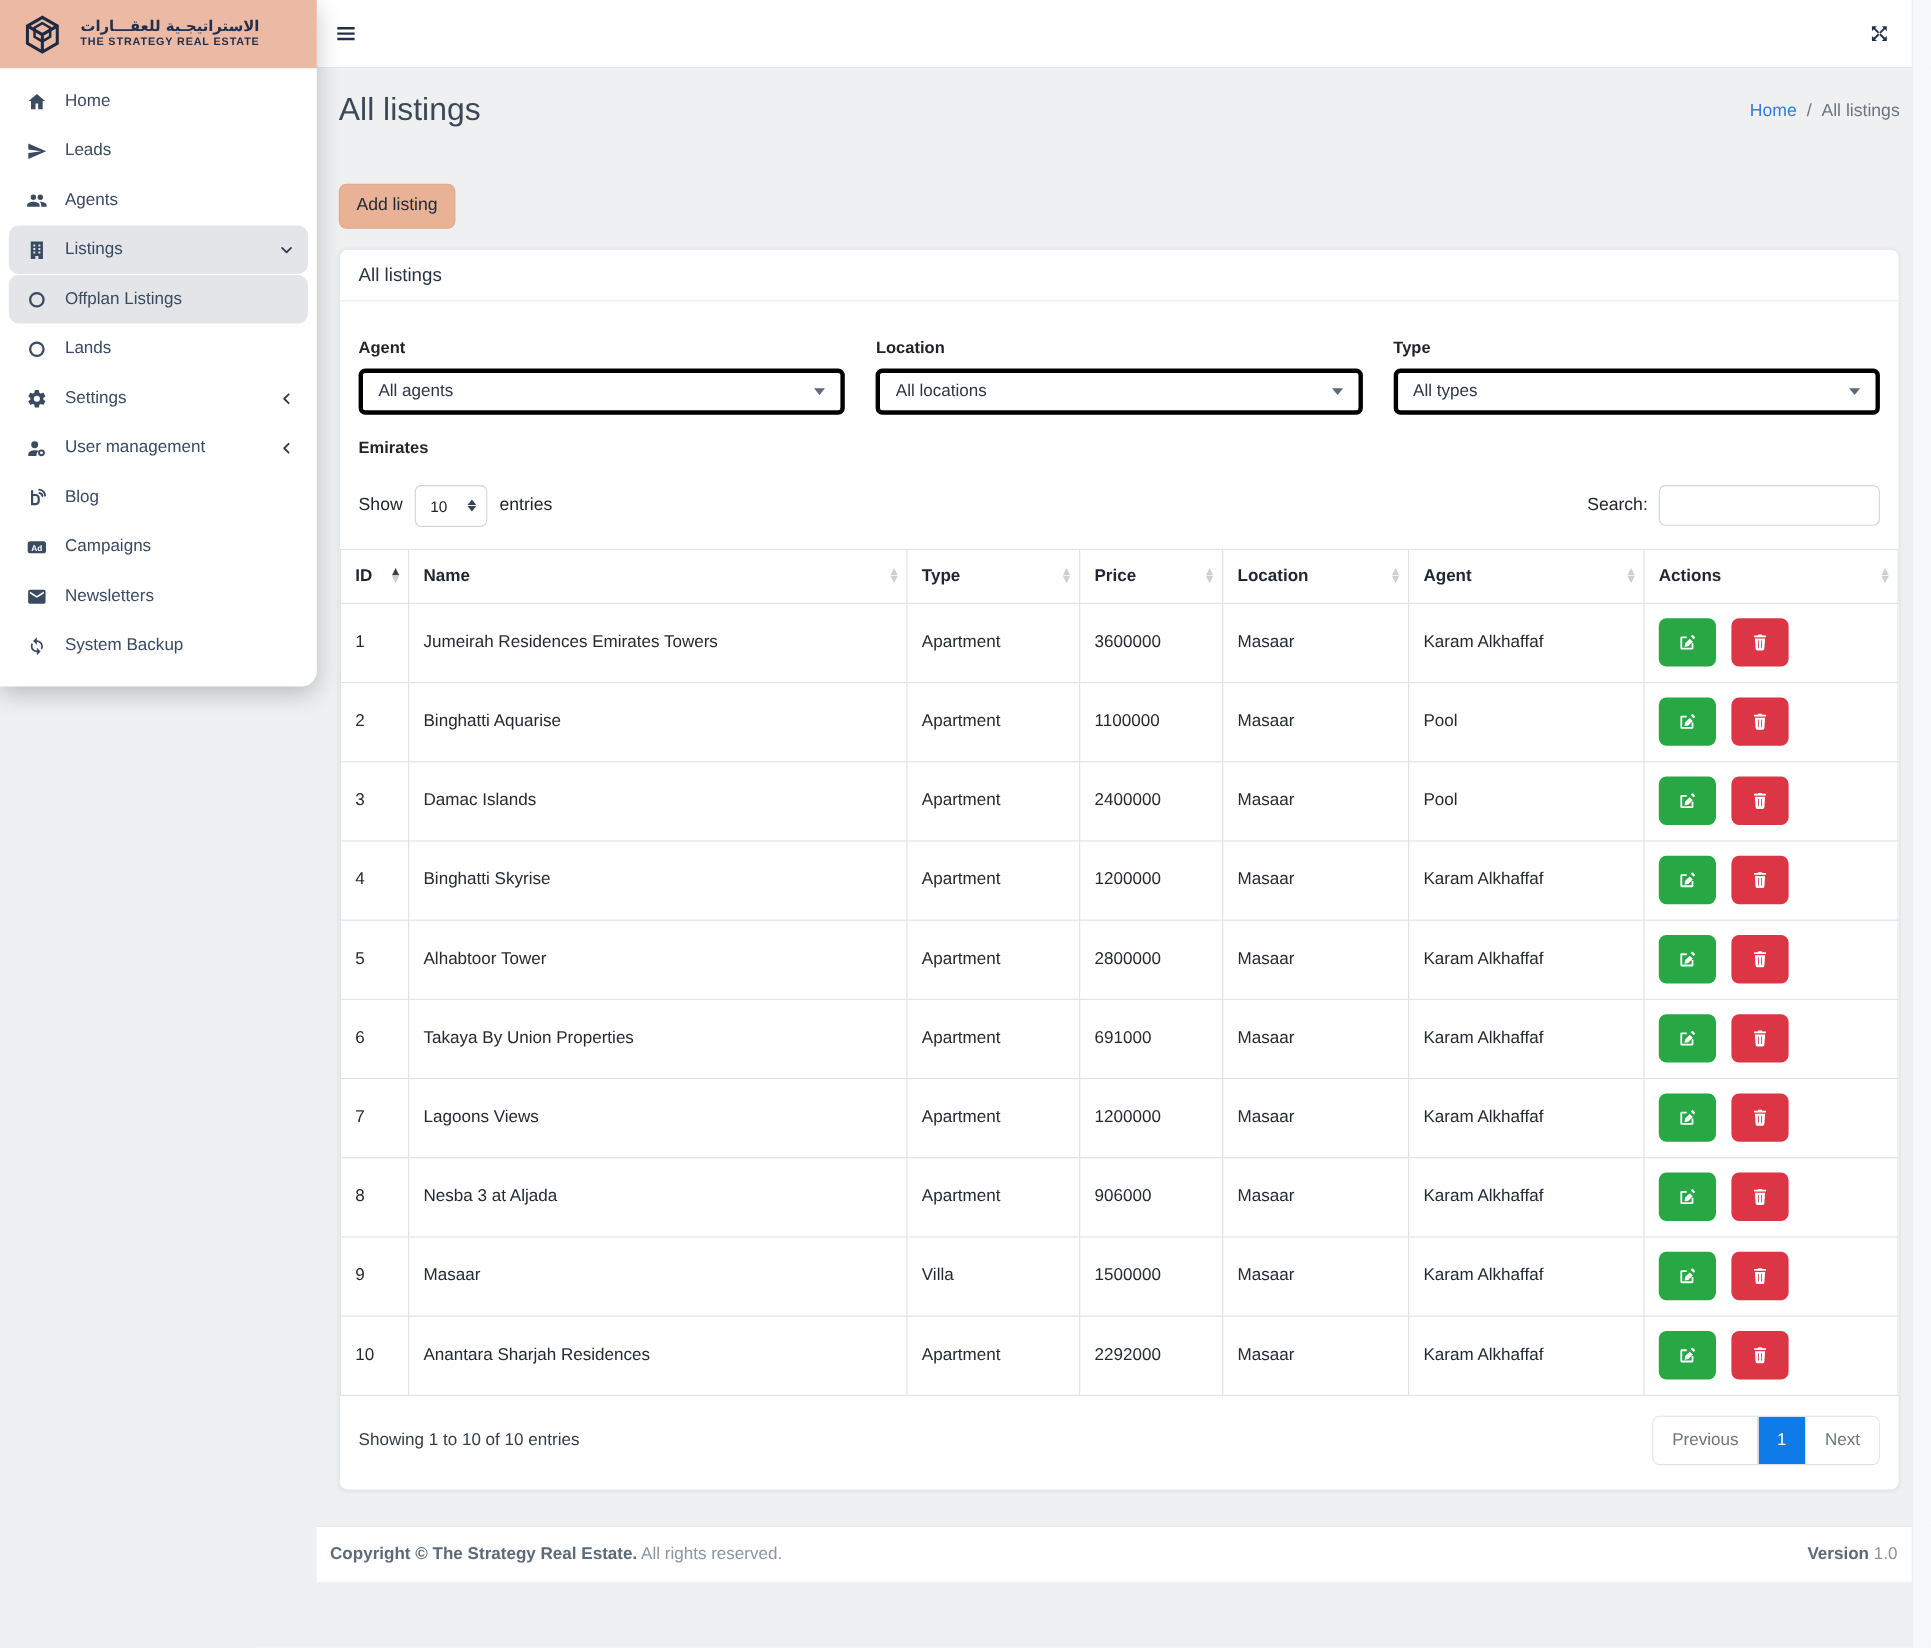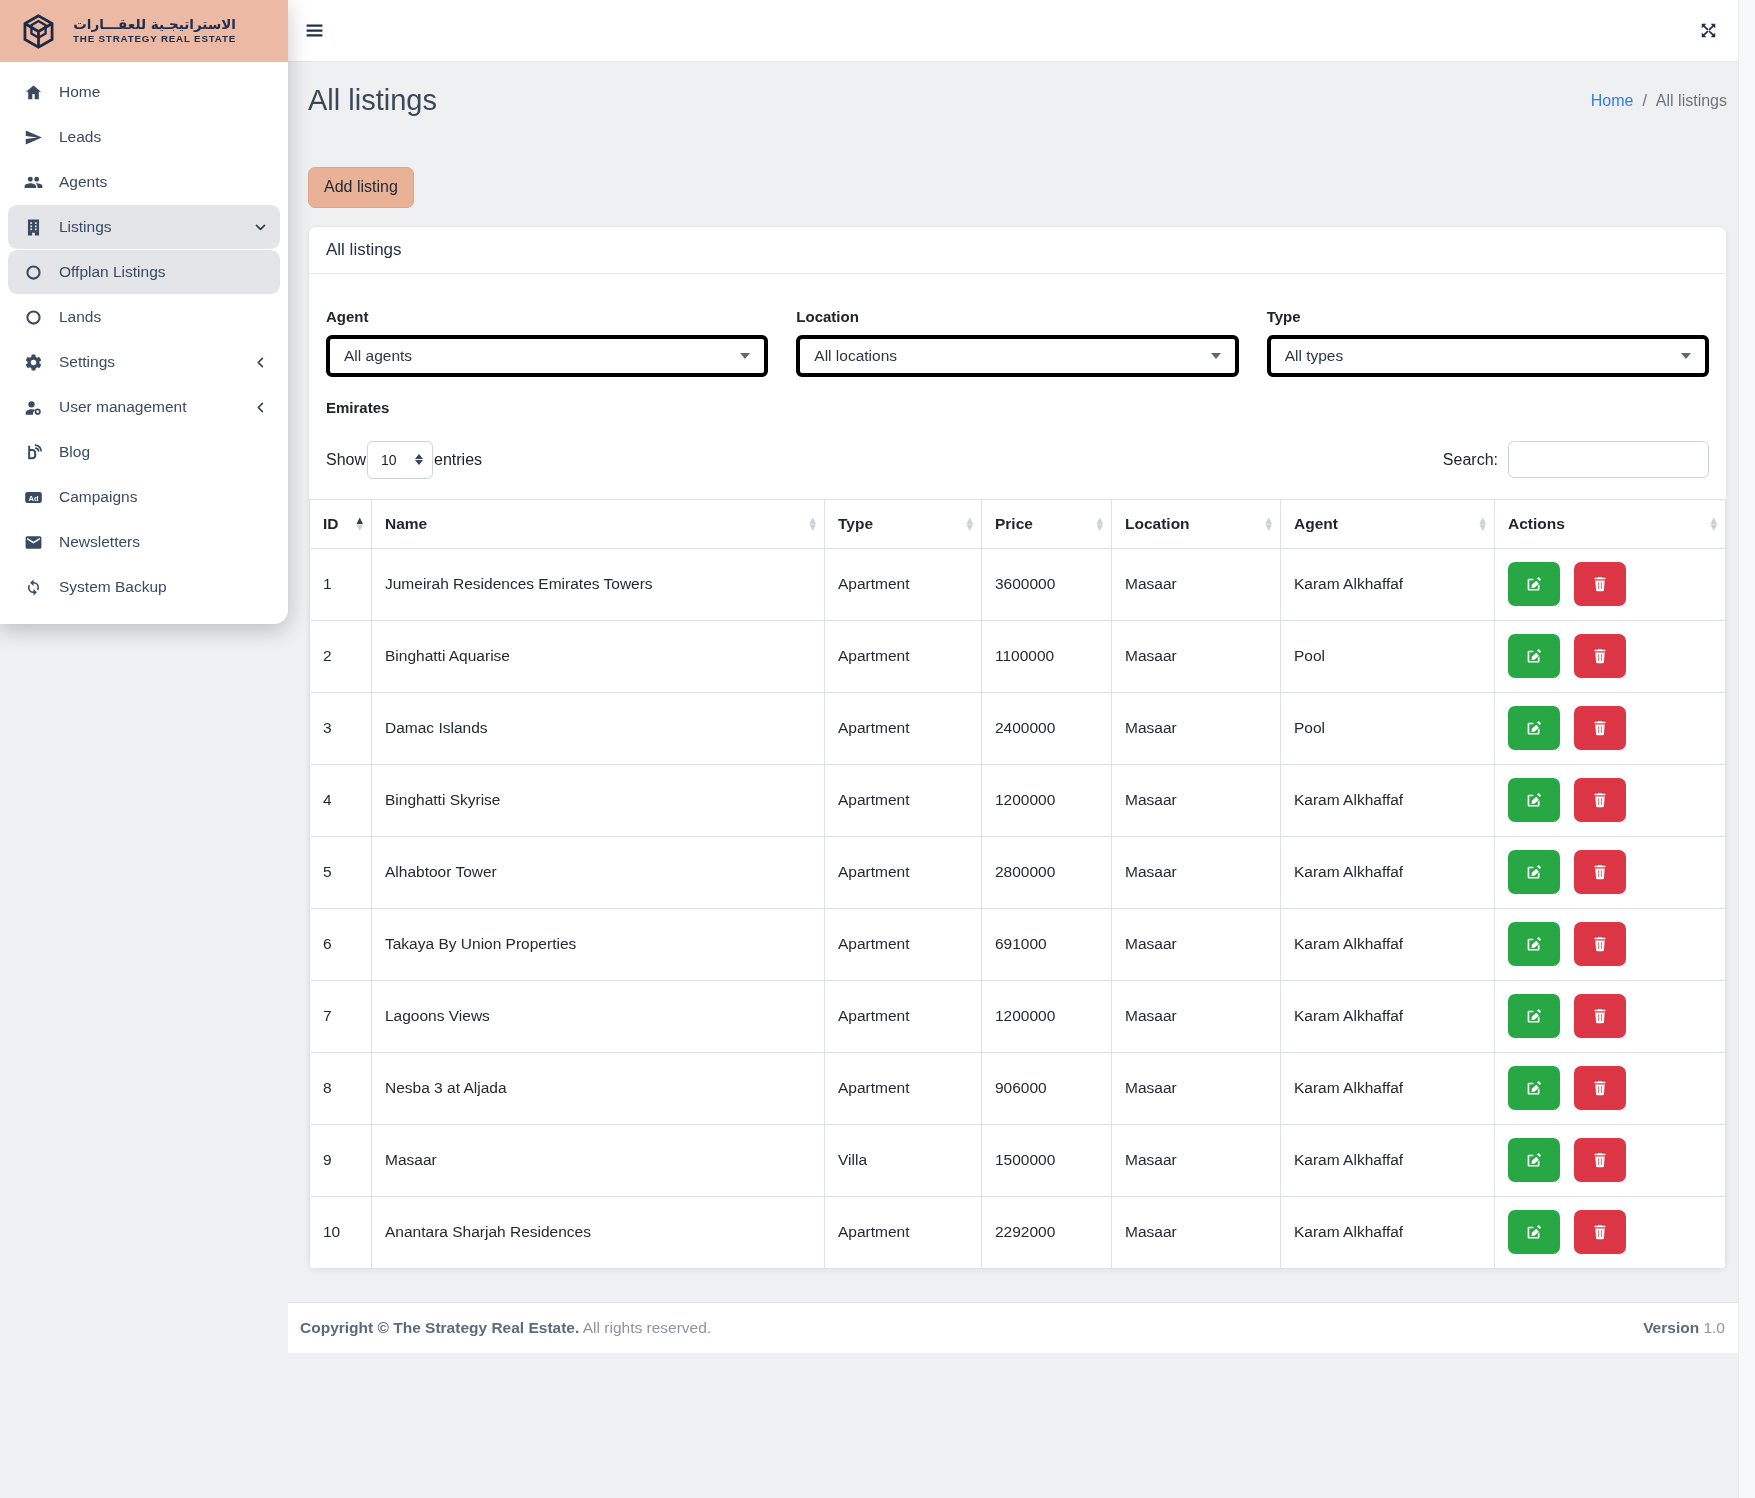--- a/index.html
+++ b/index.html
@@ -65,7 +65,7 @@
   }
   .caret{width:0;height:0;border-left:5px solid transparent;border-right:5px solid transparent;border-top:6px solid #5d6a78;}
   .controls{display:flex;justify-content:space-between;align-items:center;padding:15px 17px 20px;}
-  .length{display:flex;align-items:center;gap:1px;font-size:16px;color:#212529;}
+  .length{display:flex;align-items:center;gap:11px;font-size:16px;color:#212529;}
   .length-select{
     width:66px;height:38px;border:1px solid #ced4da;border-radius:6px;display:flex;align-items:center;
     justify-content:space-between;padding:0 9px 0 13px;font-size:14px;color:#212529;cursor:pointer;background:#fff;

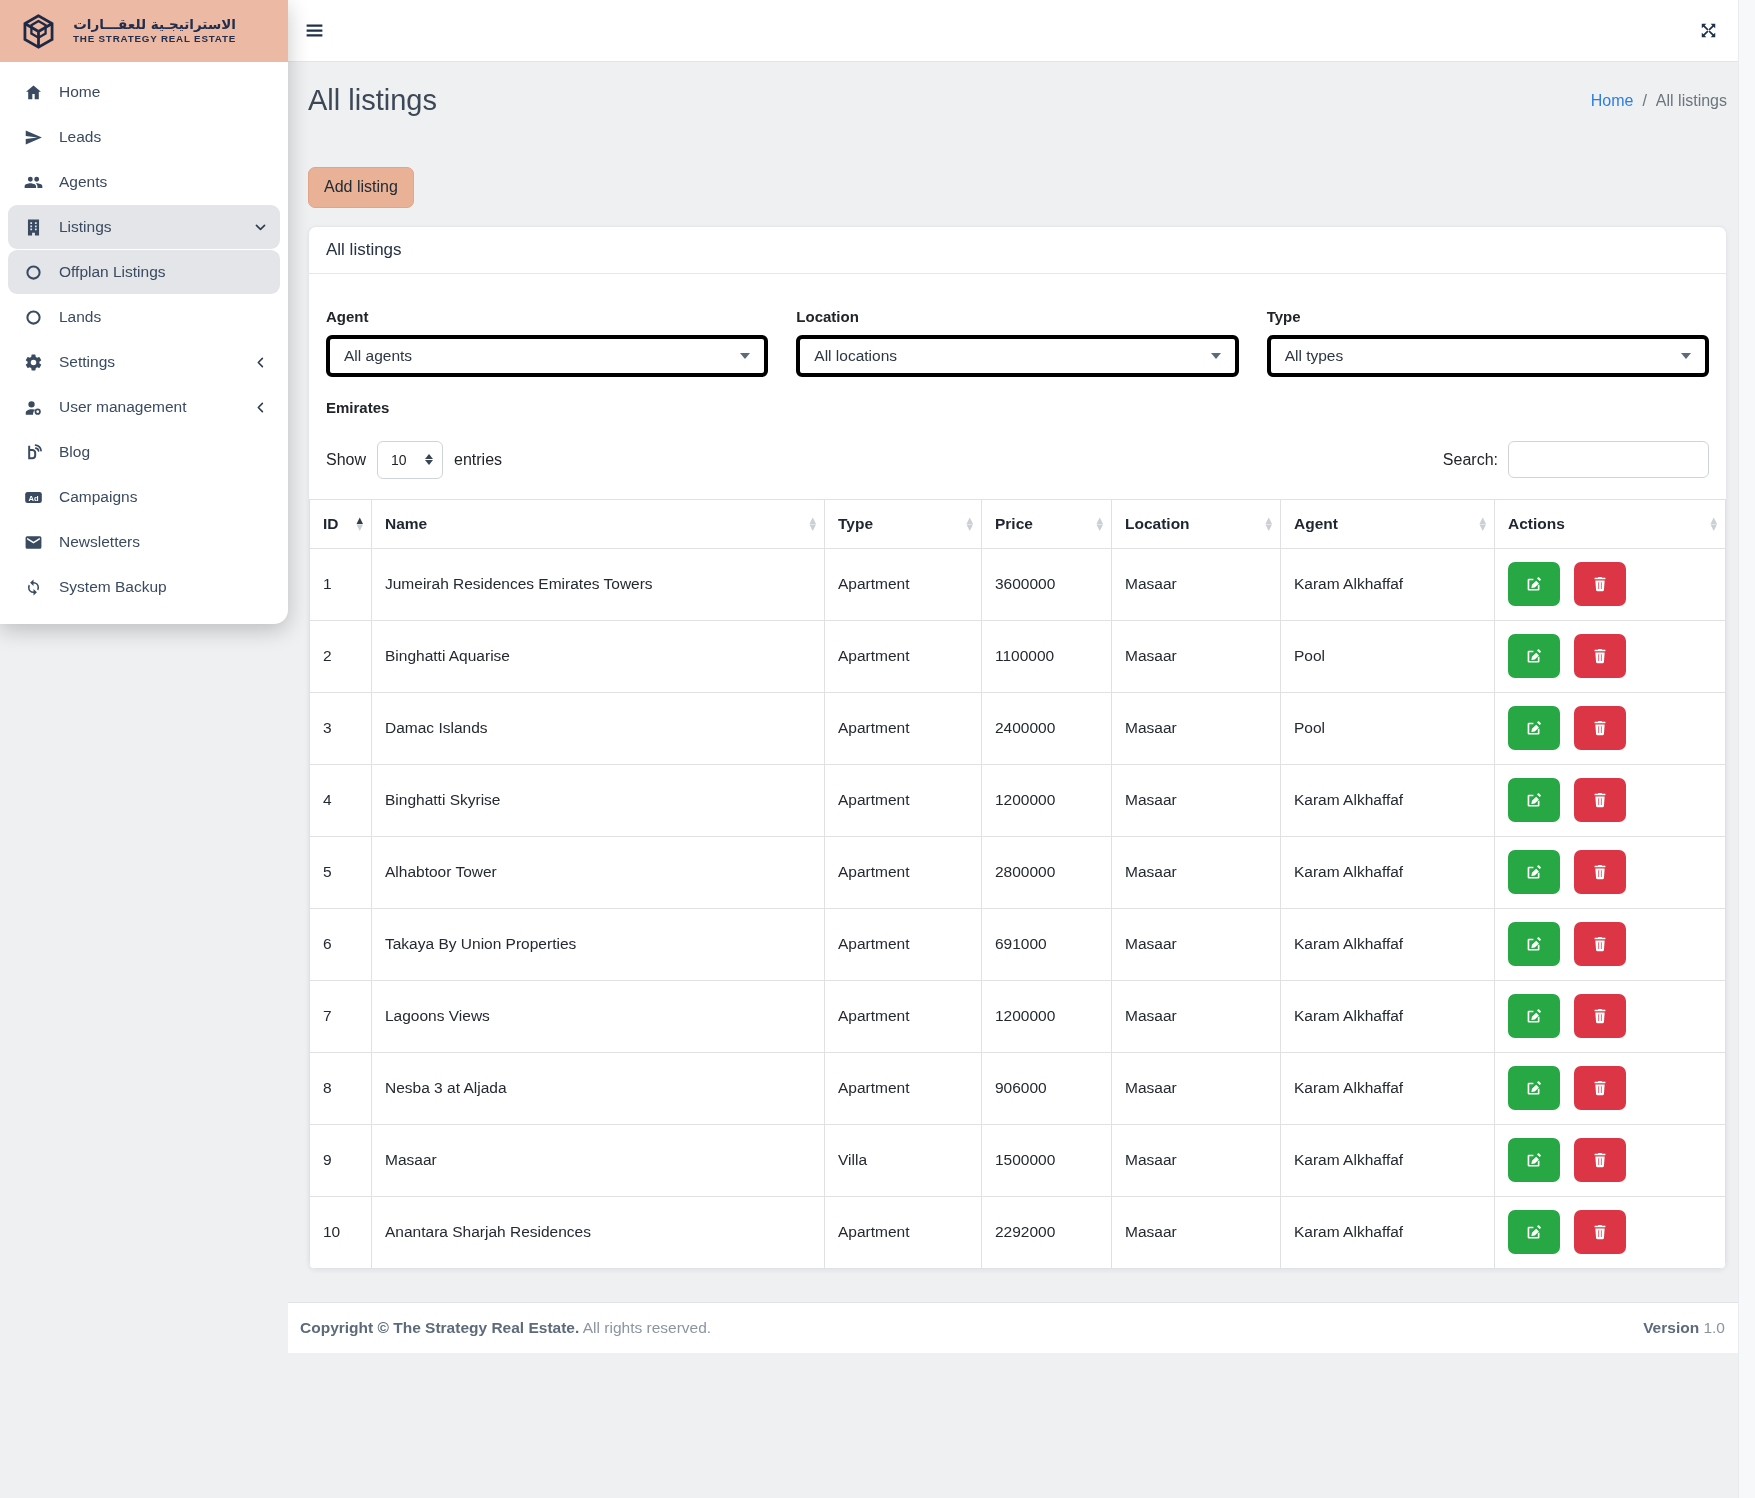--- a/index.html
+++ b/index.html
@@ -538,6 +538,14 @@
           </tbody>
       </table>
 
+      <div class="table-footer">
+        <span class="table-info">Showing 1 to 10 of 10 entries</span>
+        <div class="pagination">
+          <span class="page-item">Previous</span>
+          <span class="page-item active">1</span>
+          <span class="page-item">Next</span>
+        </div>
+      </div>
     </div>
   </section>
 </main>

